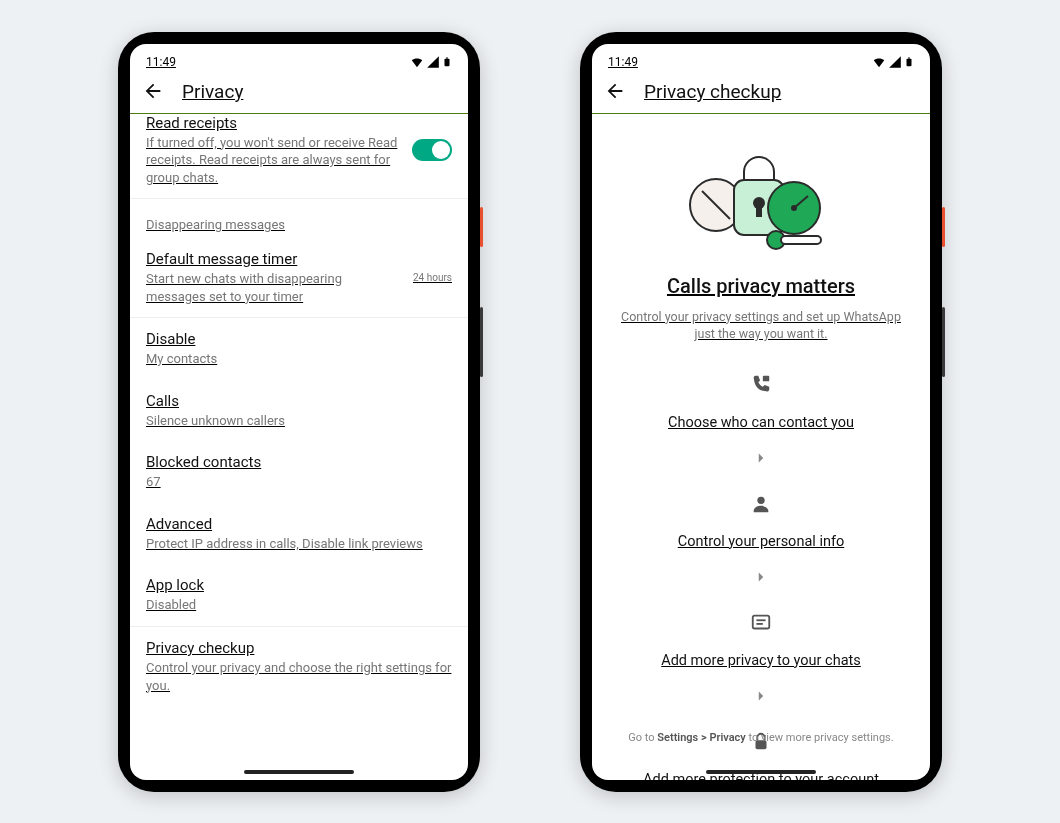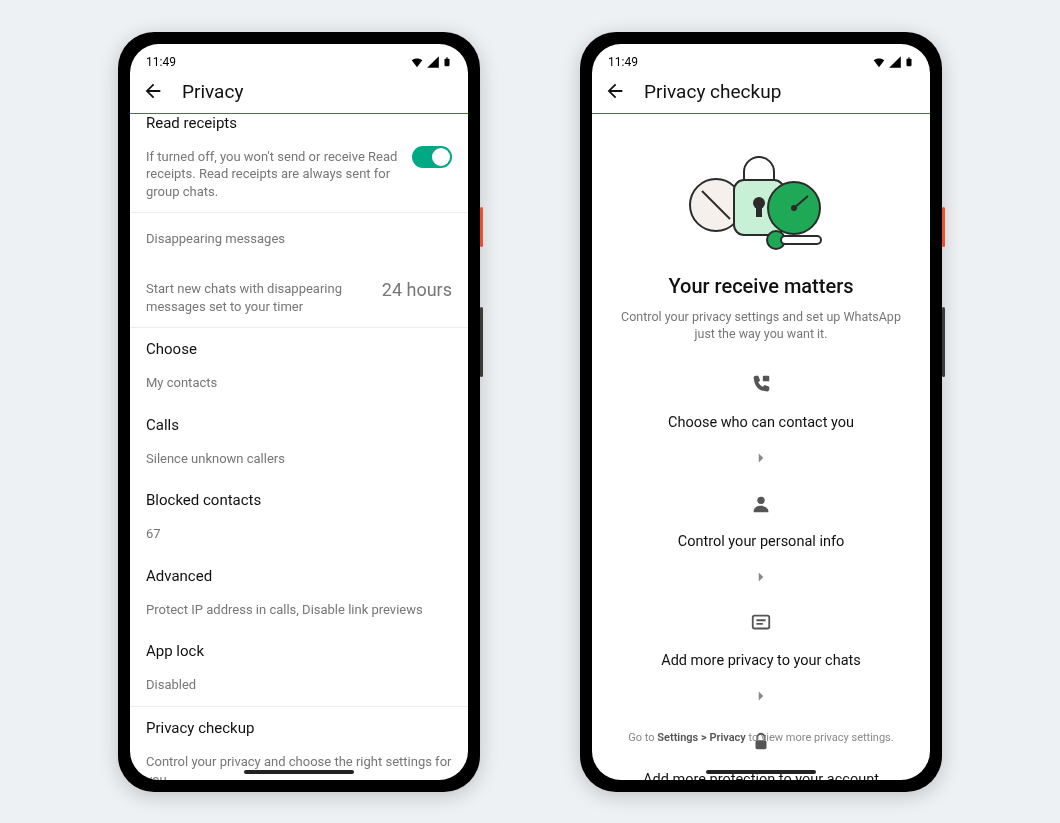--- a/index.html
+++ b/index.html
@@ -30,11 +30,12 @@
     width: 100%;
     height: 100%;
     background: #fff;
-    border-radius: 29px;
+    border-radius: 16px;
     overflow: hidden;
     display: flex;
     flex-direction: column;
     position: relative;
+    text-decoration: underline;
   }
   .statusbar {
     height: 28px;

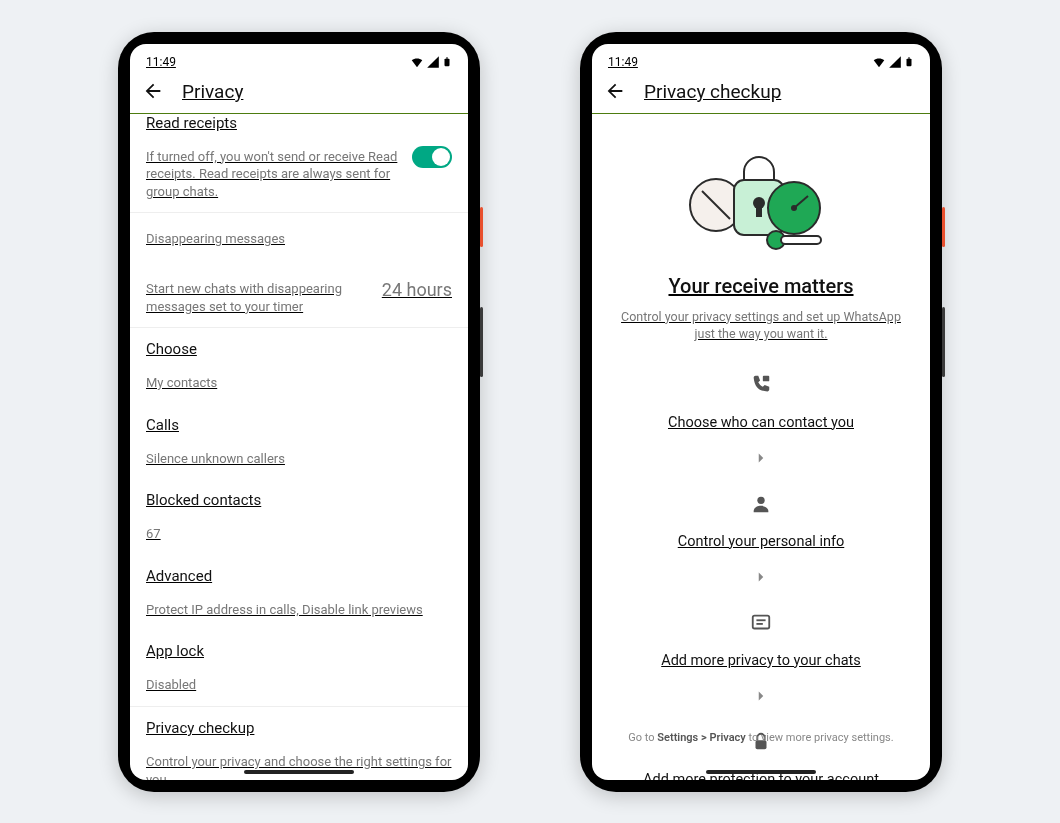--- a/index.html
+++ b/index.html
@@ -65,7 +65,7 @@
   }
   .row-left { flex:1; }
   .row-title { font-size: 15px; color:#111; }
-  .row-sub   { font-size: 13px; color:#777; line-height:1.35; margin-top:16px;}
+  .row-sub   { font-size: 13px; color:#777; line-height:1.35; margin-top:2px;}
   .row-value { font-size:18px; color:#777;}
   .section-header { font-size:13px; color:#777; padding: 18px 32px 6px 16px; }
   .divider { height:1px; background:#eee; }

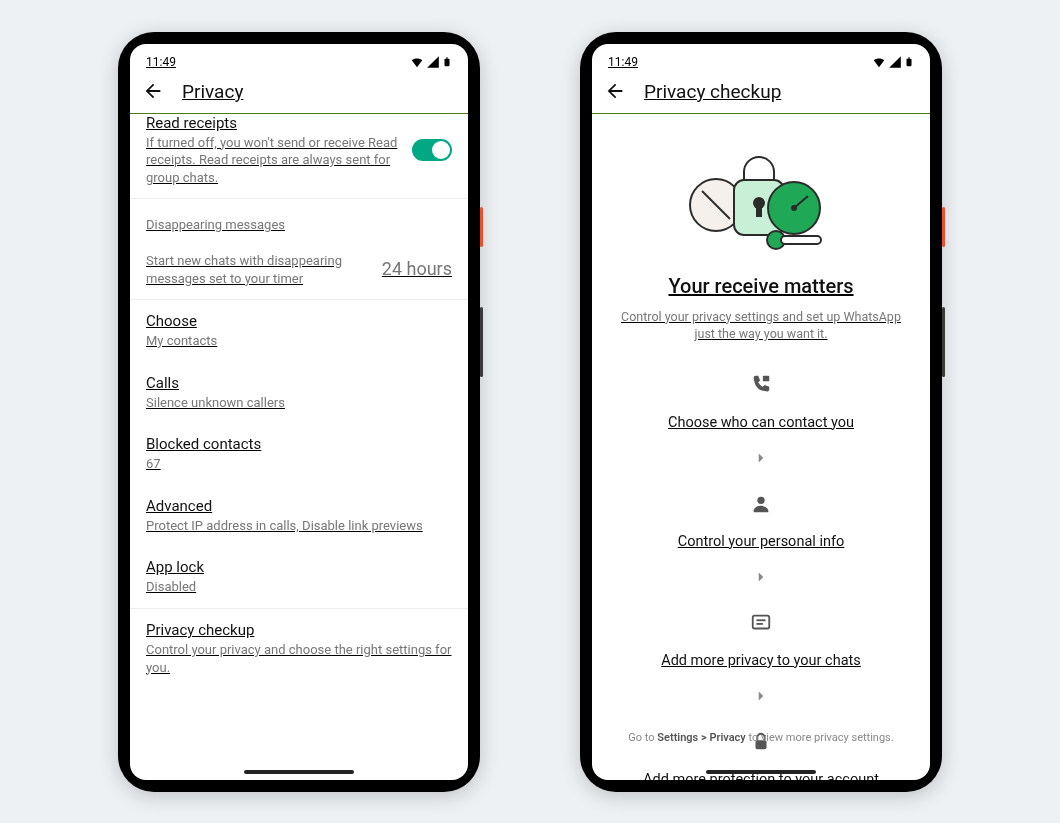--- a/index.html
+++ b/index.html
@@ -145,6 +145,7 @@
       <div class="section-header">Disappearing messages</div>
       <div class="row">
         <div class="row-left">
+          <div class="row-title">Default message timer</div>
           <div class="row-sub">Start new chats with disappearing messages set to your timer</div>
         </div>
         <div class="row-value">24 hours</div>

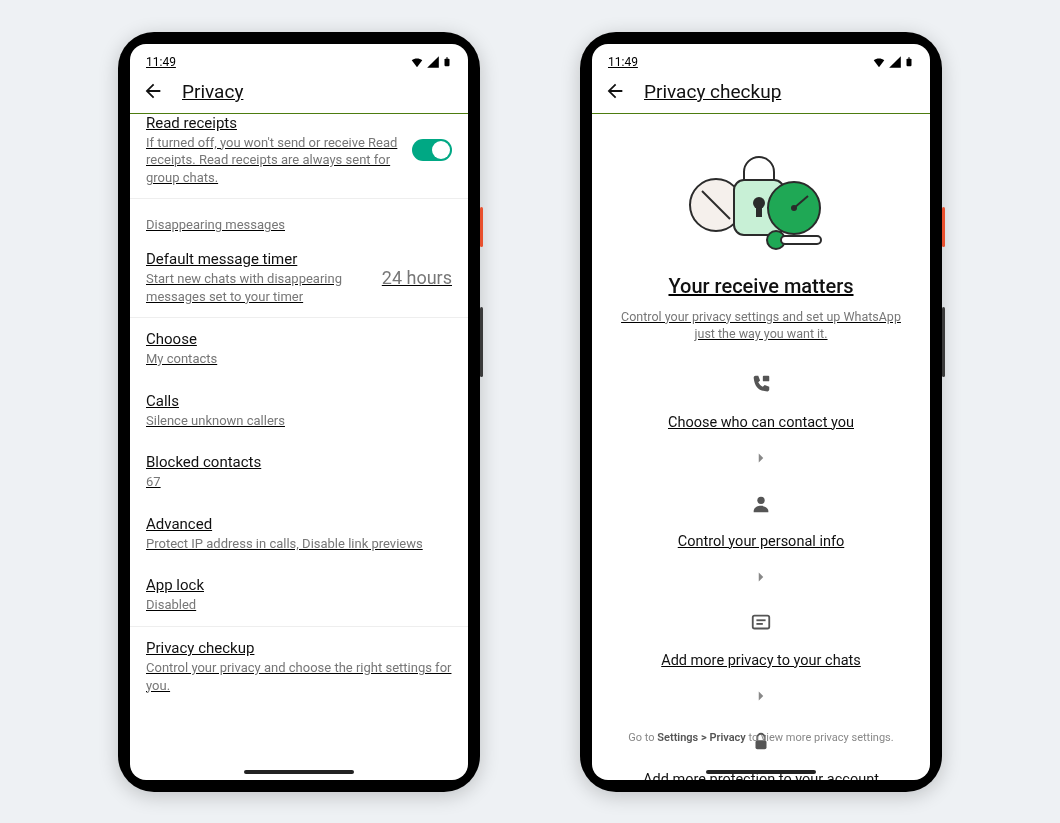--- a/index.html
+++ b/index.html
@@ -66,7 +66,7 @@
   .row-left { flex:1; }
   .row-title { font-size: 15px; color:#111; }
   .row-sub   { font-size: 13px; color:#777; line-height:1.35; margin-top:2px;}
-  .row-value { font-size:18px; color:#777;}
+  .row-value { font-size:10px; color:#777;}
   .section-header { font-size:13px; color:#777; padding: 18px 32px 6px 16px; }
   .divider { height:1px; background:#eee; }
   .toggle {

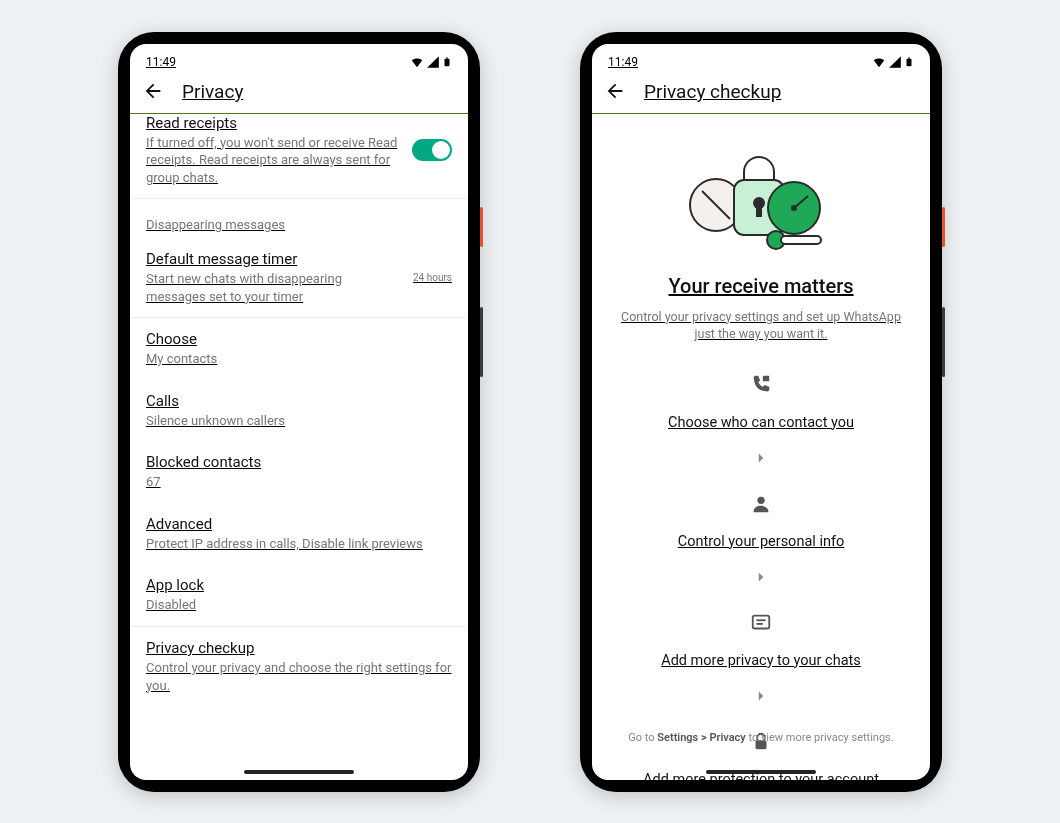--- a/index.html
+++ b/index.html
@@ -243,7 +243,7 @@
           <rect x="105" y="86" width="40" height="8" rx="4" fill="#fff" stroke="#2b2b2b" stroke-width="2"></rect>
         </svg>
       </div>
-      <div class="checkup-title">Your receive matters</div>
+      <div class="checkup-title">Calls privacy matters</div>
       <div class="checkup-sub">Control your privacy settings and set up WhatsApp just the way you want it.</div>
 
       <div class="checkup-row">

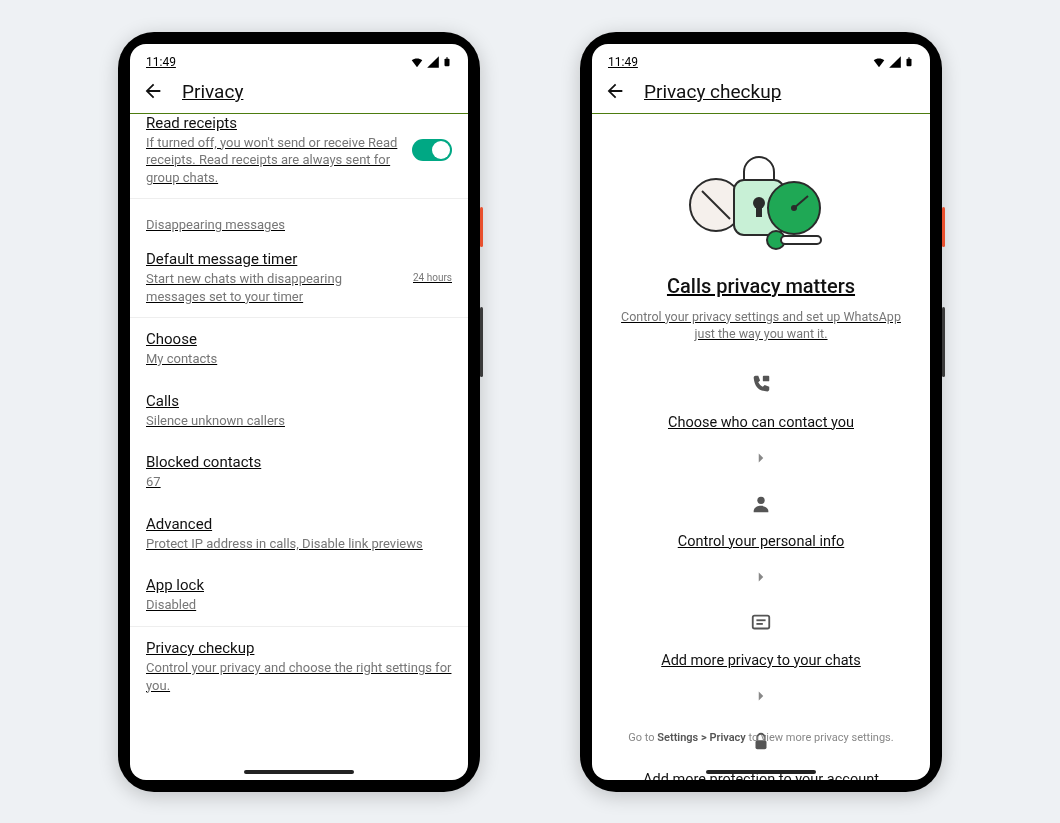--- a/index.html
+++ b/index.html
@@ -154,7 +154,7 @@
 
       <div class="row">
         <div class="row-left">
-          <div class="row-title">Choose</div>
+          <div class="row-title">Disable</div>
           <div class="row-sub">My contacts</div>
         </div>
       </div>

